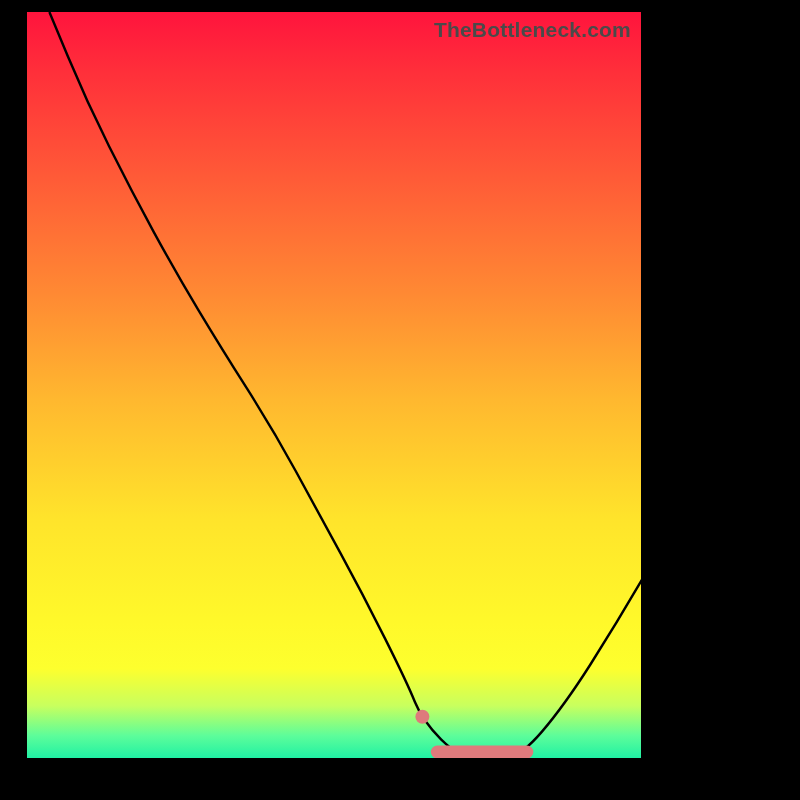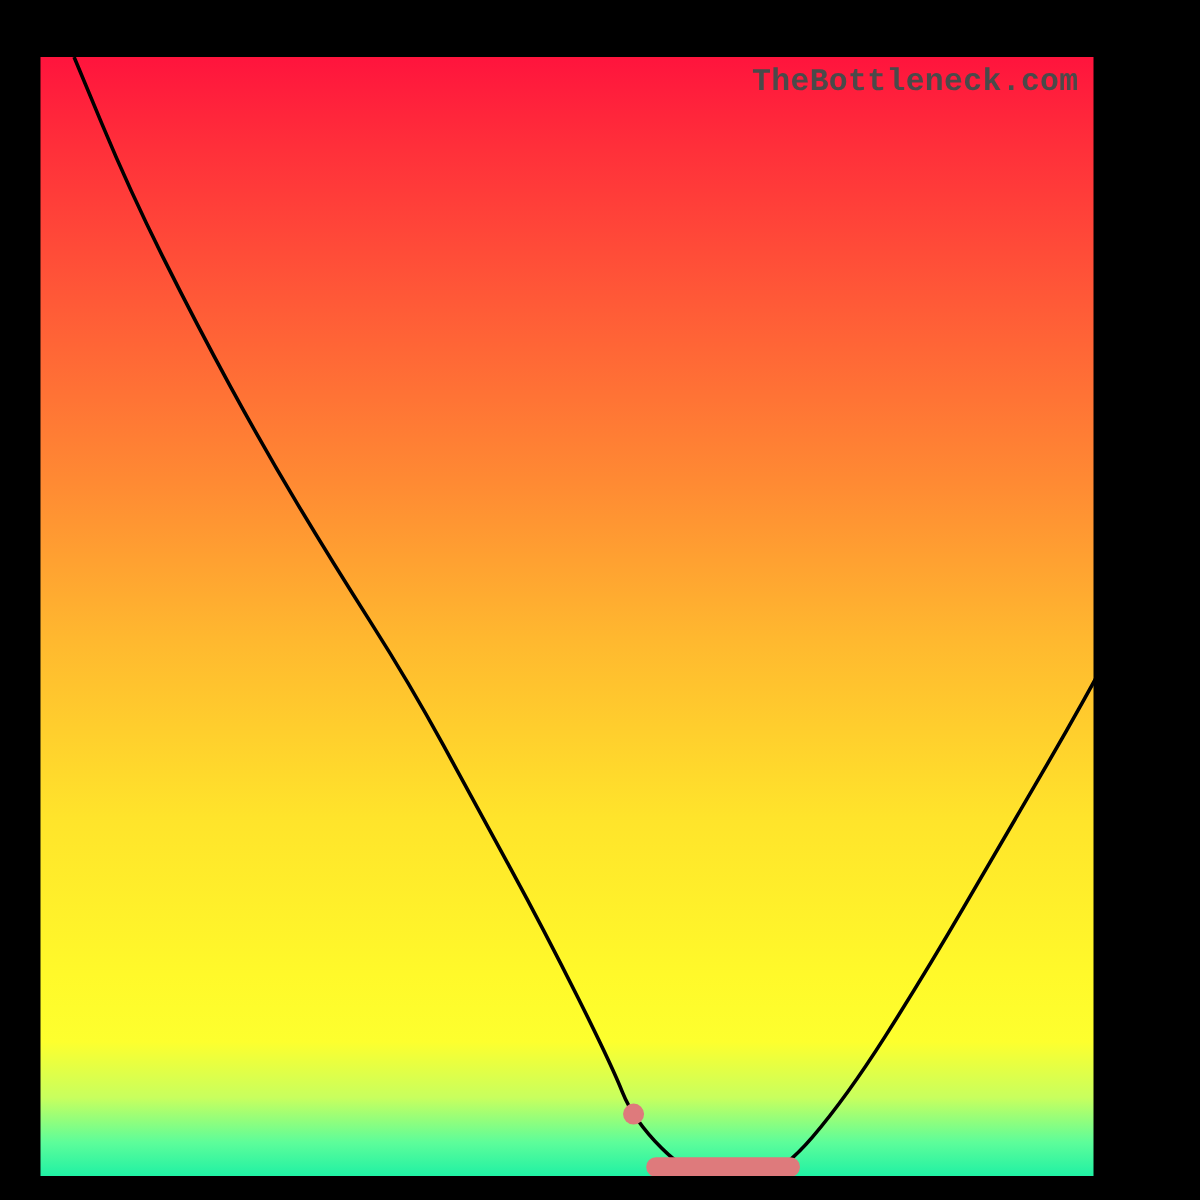--- a/index.html
+++ b/index.html
@@ -14,8 +14,8 @@
   .frame {
     position: absolute;
     left: 27px;
-    top: 38px;
-    width: 702px;
+    top: 12px;
+    width: 614px;
     height: 746px;
     background: linear-gradient(to bottom,
       #ff143d 0%,
@@ -29,7 +29,6 @@
       #c8ff5e 93%,
       #5dfd9a 97%,
       #20f1a4 100%);
-    font-family: Liberation Mono, monospace;
   }
   .attribution {
     position: absolute;

